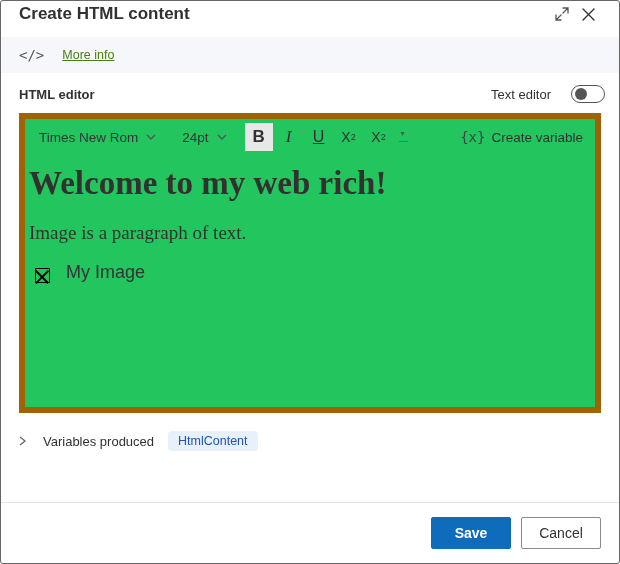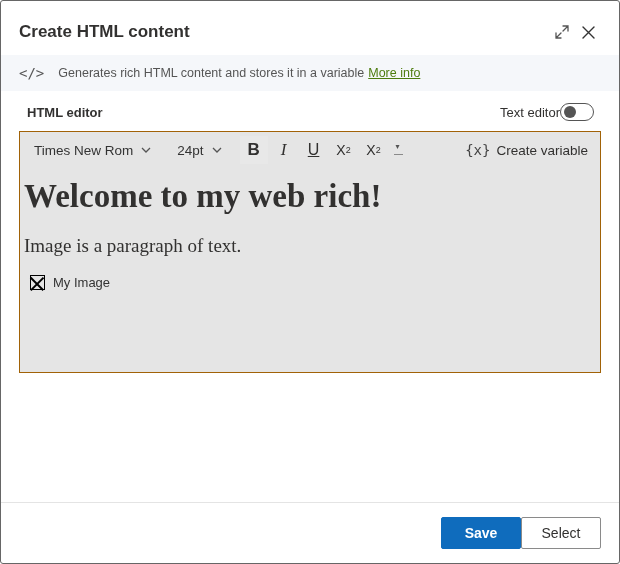--- a/index.html
+++ b/index.html
@@ -5,7 +5,7 @@
   * { box-sizing: border-box; }
   html, body { margin:0; padding:0; font-family: "Segoe UI", Arial, sans-serif; font-size:13px; color:#323130; }
   .dialog { width:620px; height:564px; border:1px solid #666; border-radius:3px; background:#fff; display:flex; flex-direction:column; }
-  .titlebar { display:flex; align-items:center; padding:18px 18px 10px 18px; }
+  .titlebar { display:flex; align-items:center; padding:0 18px 10px 18px; }
   .titlebar h2 { font-size:17px; font-weight:600; margin:0; flex:1; }
   .titlebar .icon-btn { width:26px; height:26px; display:flex; align-items:center; justify-content:center; color:#555; cursor:pointer; }
   .info-bar { background:#f5f7fa; display:flex; align-items:center; padding:10px 18px; font-size:12.5px; color:#555; }

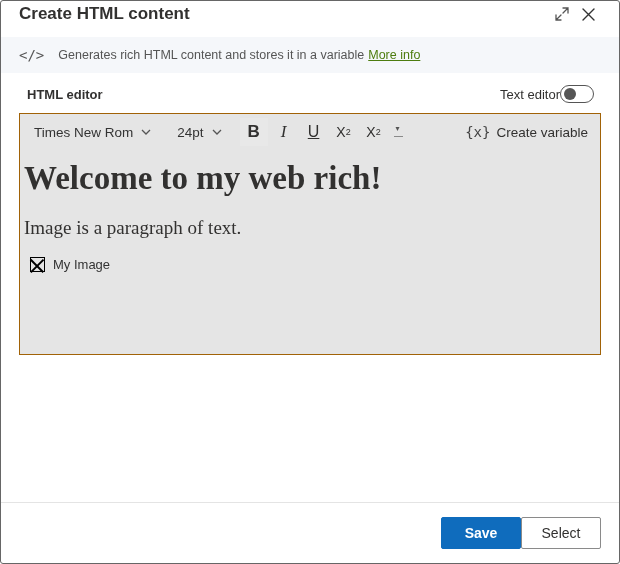--- a/index.html
+++ b/index.html
@@ -70,7 +70,6 @@
 
   <div class="info-bar">
     <span class="code-icon">&lt;/&gt;</span>
-    <span>Generates rich HTML content and stores it in a variable</span>
     <a href="#">More info</a>
   </div>
 

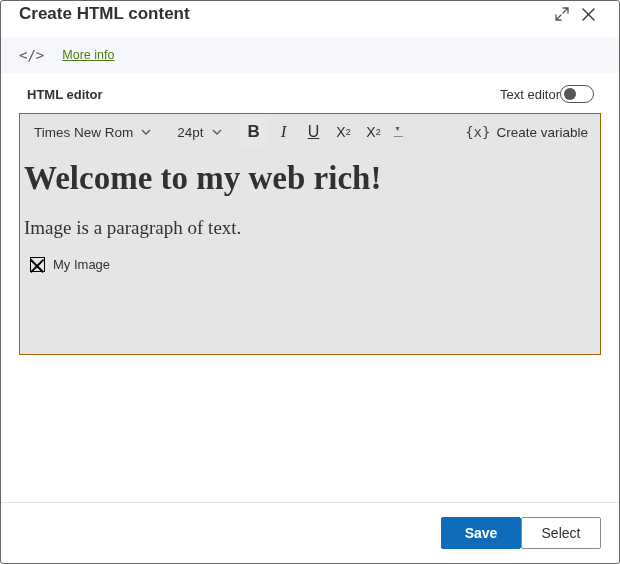--- a/index.html
+++ b/index.html
@@ -11,7 +11,7 @@
   .info-bar { background:#f5f7fa; display:flex; align-items:center; padding:10px 18px; font-size:12.5px; color:#555; }
   .info-bar .code-icon { font-family:monospace; color:#555; margin-right:14px; font-size:14px; }
   .info-bar a { color:#4d7c0f; text-decoration:underline; margin-left:4px; }
-  .section { padding:12px 25px 6px 18px; display:flex; align-items:center;margin-left:8px; }
+  .section { padding:12px 14px 6px 18px; display:flex; align-items:center; }
   .section .sec-label { font-size:13px; font-weight:600; color:#323130; flex:1; }
   .text-editor-toggle { display:flex; align-items:center; gap:0; font-size:13px; color:#323130; }
   .switch { width:34px; height:18px; border-radius:10px; background:#fff; border:1px solid #555; position:relative; cursor:pointer; }

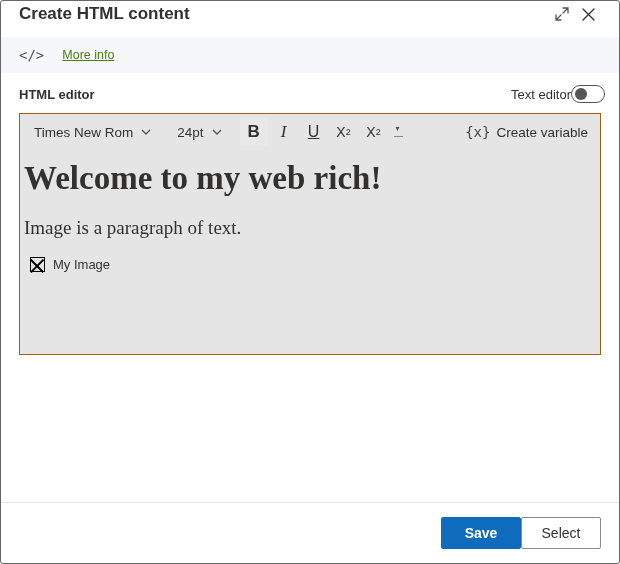--- a/index.html
+++ b/index.html
@@ -13,7 +13,7 @@
   .info-bar a { color:#4d7c0f; text-decoration:underline; margin-left:4px; }
   .section { padding:12px 14px 6px 18px; display:flex; align-items:center; }
   .section .sec-label { font-size:13px; font-weight:600; color:#323130; flex:1; }
-  .text-editor-toggle { display:flex; align-items:center; gap:0; font-size:13px; color:#323130; }
+  .text-editor-toggle { display:flex; align-items:center; gap:20px; font-size:13px; color:#323130; }
   .switch { width:34px; height:18px; border-radius:10px; background:#fff; border:1px solid #555; position:relative; cursor:pointer; }
   .switch .knob { width:12px; height:12px; border-radius:50%; background:#555; position:absolute; top:2px; left:3px; }
   .editor-box { margin:4px 18px 0 18px; border:1px solid #a16207; height:242px; display:flex; flex-direction:column; background:#e5e5e5; }

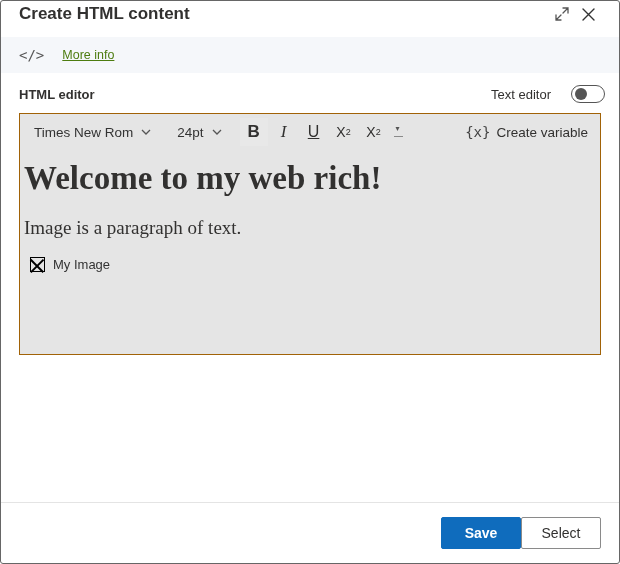--- a/index.html
+++ b/index.html
@@ -16,7 +16,7 @@
   .text-editor-toggle { display:flex; align-items:center; gap:20px; font-size:13px; color:#323130; }
   .switch { width:34px; height:18px; border-radius:10px; background:#fff; border:1px solid #555; position:relative; cursor:pointer; }
   .switch .knob { width:12px; height:12px; border-radius:50%; background:#555; position:absolute; top:2px; left:3px; }
-  .editor-box { margin:4px 18px 0 18px; border:1px solid #a16207; height:242px; display:flex; flex-direction:column; background:#e5e5e5; }
+  .editor-box { margin:4px 18px 0 18px; border:6px solid #a16207; height:300px; display:flex; flex-direction:column; background:#22c55e; }
   .toolbar { display:flex; align-items:center; padding:4px 6px; gap:2px; border-bottom:0px solid #eee; font-size:13px; }
   .dropdown { display:flex; align-items:center; gap:8px; padding:3px 8px; cursor:pointer; color:#333; font-size:13.5px; }
   .dropdown .chev { font-size:10px; color:#555; }

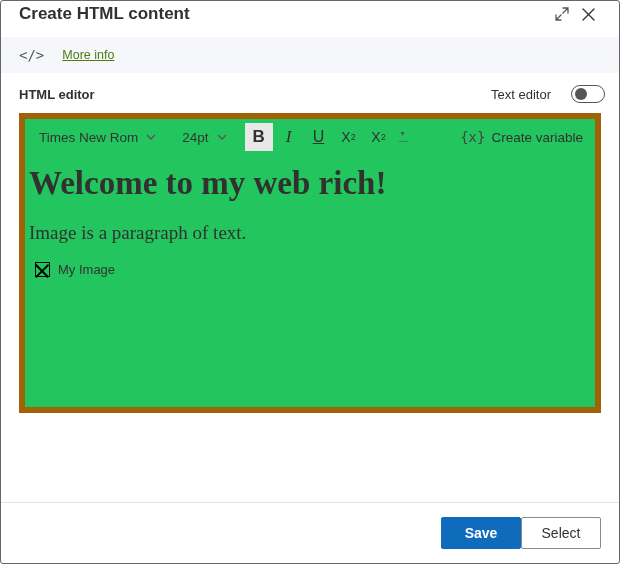--- a/index.html
+++ b/index.html
@@ -34,7 +34,7 @@
   .content-area { flex:1; padding:4px 4px 8px 4px; overflow:auto; }
   .content-area h1 { font-family:"Times New Roman", serif; font-size:33px; font-weight:700; margin:6px 0 20px 0; }
   .content-area p { font-family:"Times New Roman", serif; font-size:19px; margin:0 0 18px 0; }
-  .img-placeholder { display:flex; align-items:flex-start; gap:8px; font-size:13px; font-family:"Segoe UI",Arial; color:#333; padding-left:6px;}
+  .img-placeholder { display:flex; align-items:flex-end; gap:16px; font-size:18px; font-family:"Segoe UI",Arial; color:#333; padding-left:6px;}
   .img-box { width:15px; height:15px; border:1.7px solid #000; position:relative; }
   .img-box:before, .img-box:after { content:""; position:absolute; width:140%; height:1.6px; background:#000; top:50%; left:-20%; }
   .img-box:before { transform:rotate(45deg); }

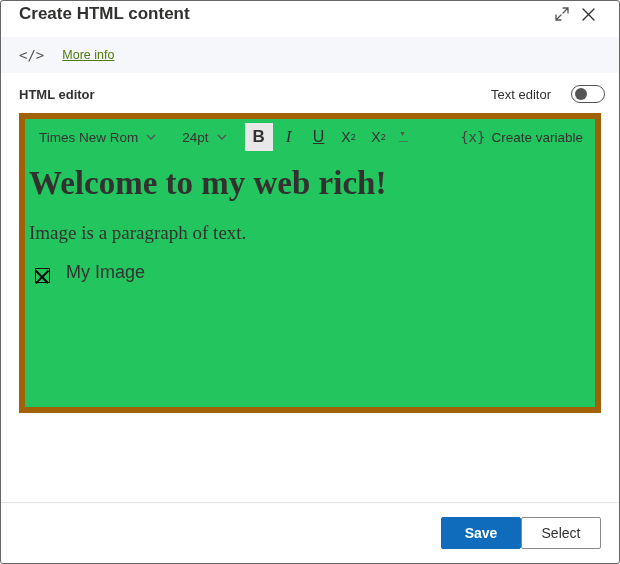--- a/index.html
+++ b/index.html
@@ -130,6 +130,15 @@
     </div>
   </div>
 
+  <div class="vars-row">
+    <span class="chevr">
+      <svg width="7" height="10" viewBox="0 0 7 10">
+          <path d="M1 1 L6 5 L1 9" stroke="#666" stroke-width="1.3" fill="none"></path>
+        </svg>
+    </span>
+    <span>Variables produced</span>
+    <span class="var-chip">HtmlContent</span>
+  </div>
 
   <div class="footer">
     <div class="btn primary">Save</div>

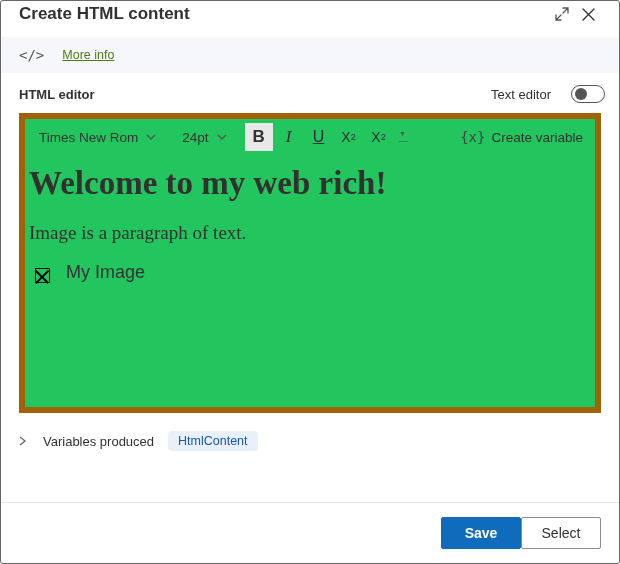--- a/index.html
+++ b/index.html
@@ -42,7 +42,7 @@
   .vars-row { padding:18px 18px 4px 18px; display:flex; align-items:center; gap:14px; font-size:13px; }
   .chevr { color:#666; font-size:11px; width:10px; display:inline-block;}
   .var-chip { background:#e8f0fb; color:#1857b6; padding:3px 10px; border-radius:4px; font-size:12.5px; cursor:pointer; }
-  .footer { margin-top:auto; border-top:1px solid #e4e4e4; padding:14px 18px; display:flex; justify-content:flex-end; }
+  .footer { margin-top:auto; border-top:1px solid #e4e4e4; padding:14px 18px; display:flex; justify-content:flex-end; gap:10px; }
   .btn { min-width:80px; height:32px; border-radius:2px; font-size:14px; display:flex; align-items:center; justify-content:center; cursor:pointer; }
   .btn.primary { background:#0f6cbd; color:#fff; border:1px solid #0f6cbd; font-weight:600;}
   .btn.secondary { background:#fff; color:#323130; border:1px solid #8a8a8a; }

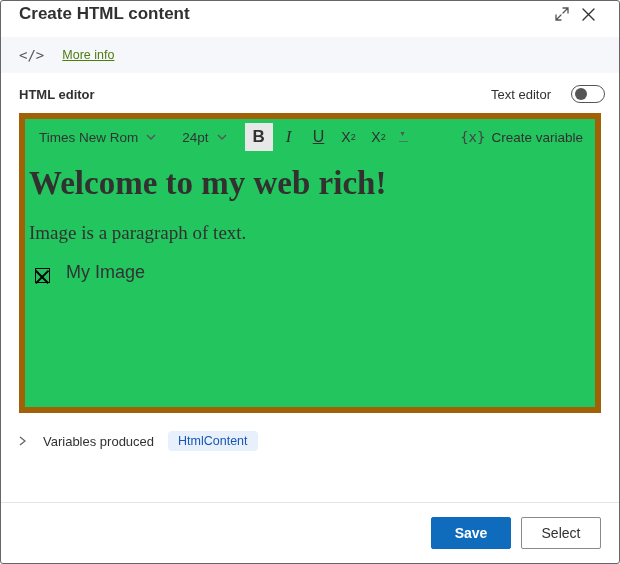--- a/index.html
+++ b/index.html
@@ -142,7 +142,7 @@
 
   <div class="footer">
     <div class="btn primary">Save</div>
-    <div class="btn secondary">Select</div>
+    <div class="btn secondary">Cancel</div>
   </div>
 
 </div>

